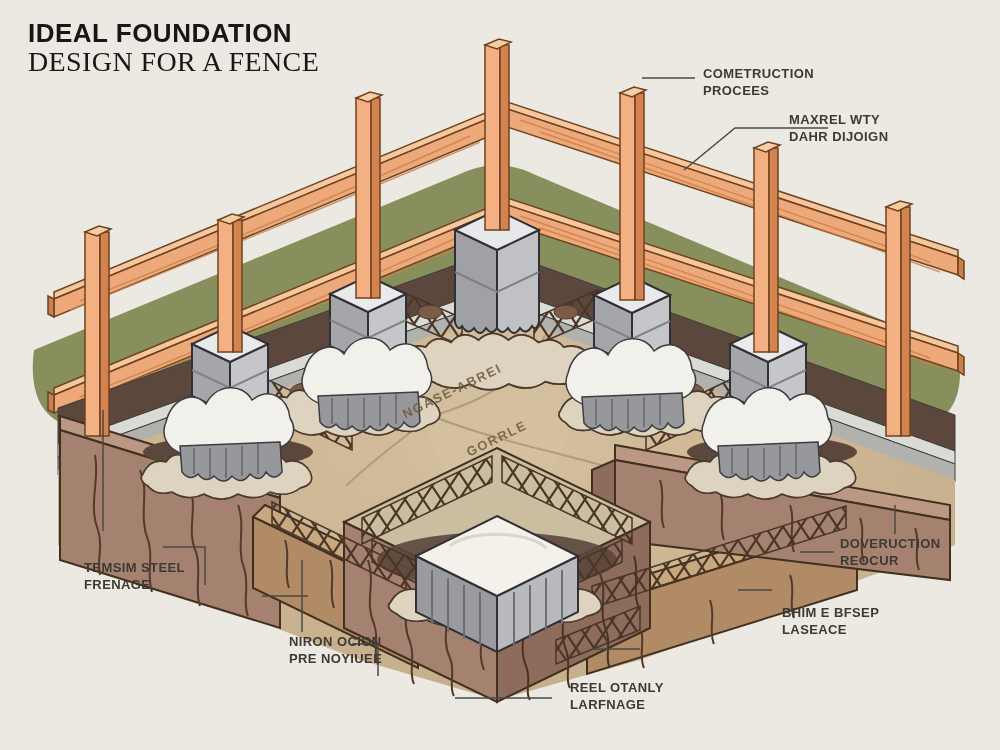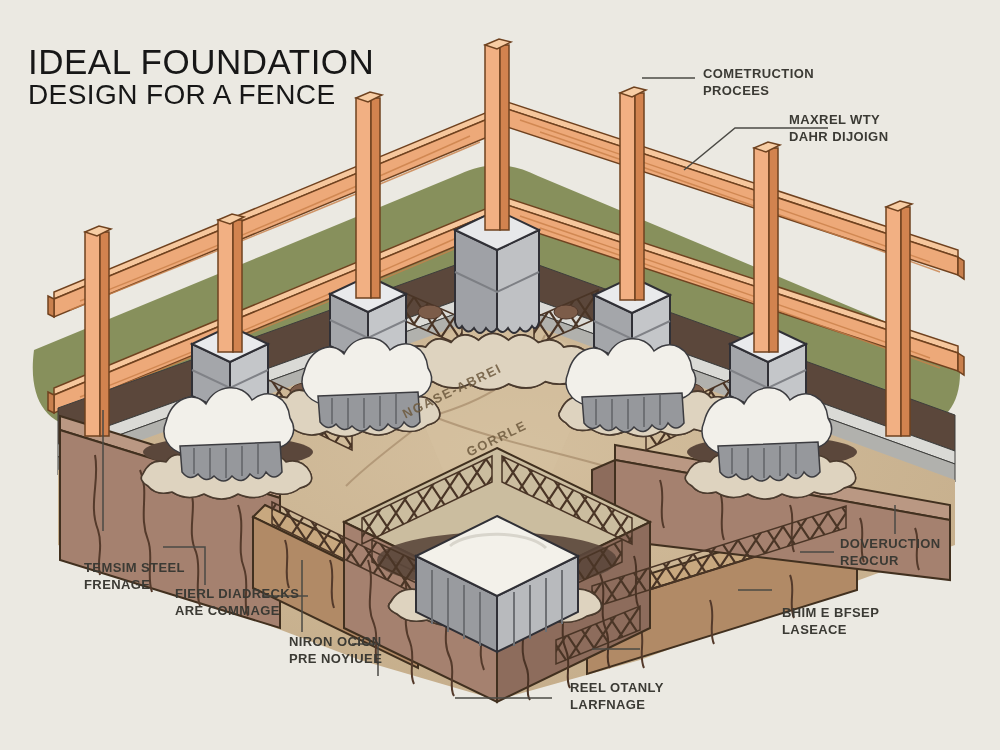--- a/index.html
+++ b/index.html
@@ -7,7 +7,7 @@
          font-family:"Liberation Sans",sans-serif;}
   .stage svg{position:absolute;left:0;top:0;}
   .title{position:absolute;left:28px;top:20px;color:#171717;line-height:1.04;z-index:5;}
-  .title .t1{font-size:35px;font-weight:400;letter-spacing:.5px;margin-top:24px;}
+  .title .t1{font-size:26px;font-weight:700;letter-spacing:.5px;}
   .title .t2{font-size:28px;font-weight:500;letter-spacing:.4px;}
   .co{position:absolute;z-index:6;color:#3b3a34;font-size:13px;font-weight:700;
       letter-spacing:.4px;line-height:1.3;text-transform:uppercase;white-space:nowrap;}

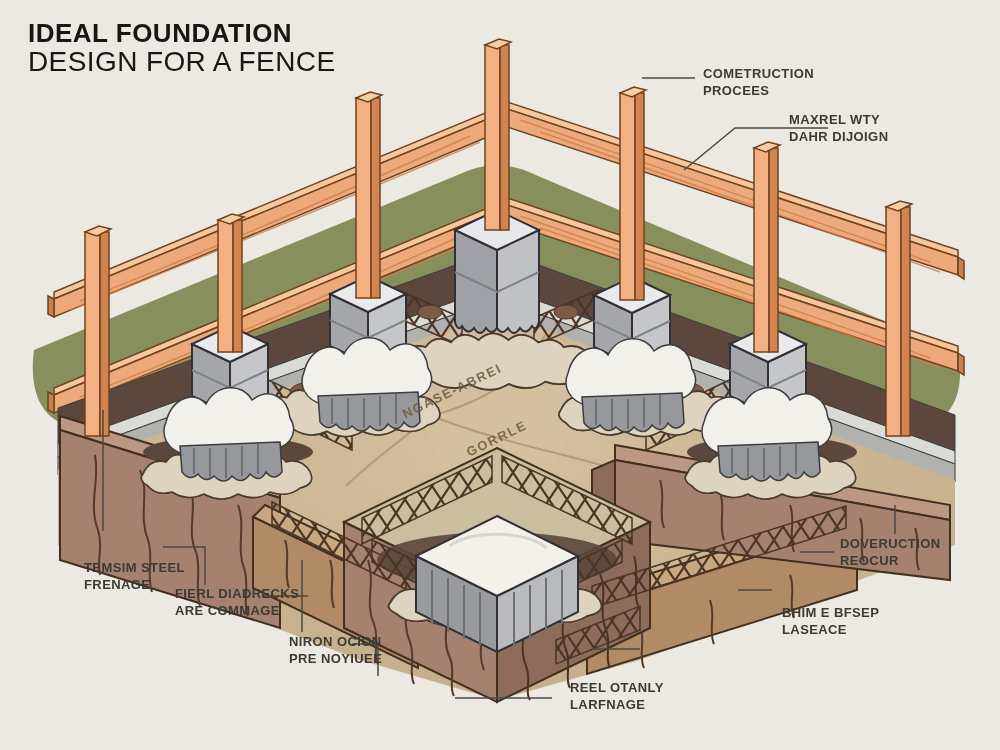--- a/index.html
+++ b/index.html
@@ -8,7 +8,7 @@
   .stage svg{position:absolute;left:0;top:0;}
   .title{position:absolute;left:28px;top:20px;color:#171717;line-height:1.04;z-index:5;}
   .title .t1{font-size:26px;font-weight:700;letter-spacing:.5px;}
-  .title .t2{font-size:28px;font-weight:500;letter-spacing:.4px;}
+  .title .t2{font-size:28px;font-weight:500;letter-spacing:.4px;font-family:Liberation Serif, serif;}
   .co{position:absolute;z-index:6;color:#3b3a34;font-size:13px;font-weight:700;
       letter-spacing:.4px;line-height:1.3;text-transform:uppercase;white-space:nowrap;}
   .gtxt{position:absolute;z-index:4;color:#6e5a3e;font-size:13px;font-weight:700;

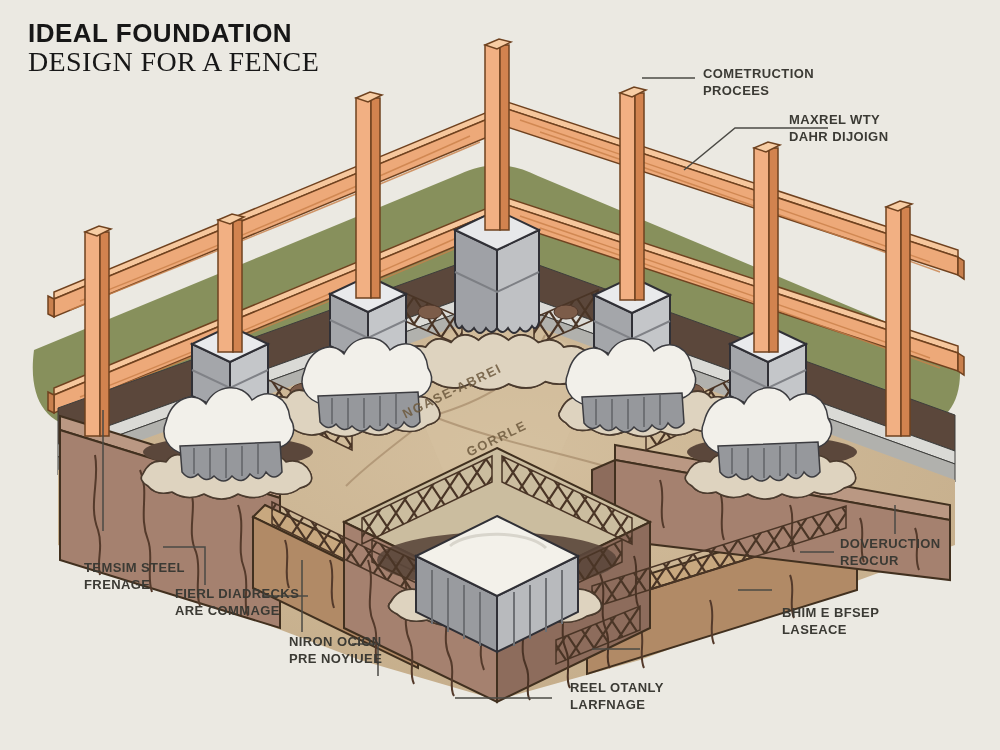--- a/index.html
+++ b/index.html
@@ -269,10 +269,6 @@
   <div>TEMSIM STEEL</div>
   <div>FRENAGE</div>
 </div>
-<div class="co" style="left:175px;top:586px">
-  <div>FIERL DIADRECKS</div>
-  <div>ARE COMMAGE</div>
-</div>
 <div class="co" style="left:289px;top:634px">
   <div>NIRON OCION</div>
   <div>PRE NOYIUEE</div>

